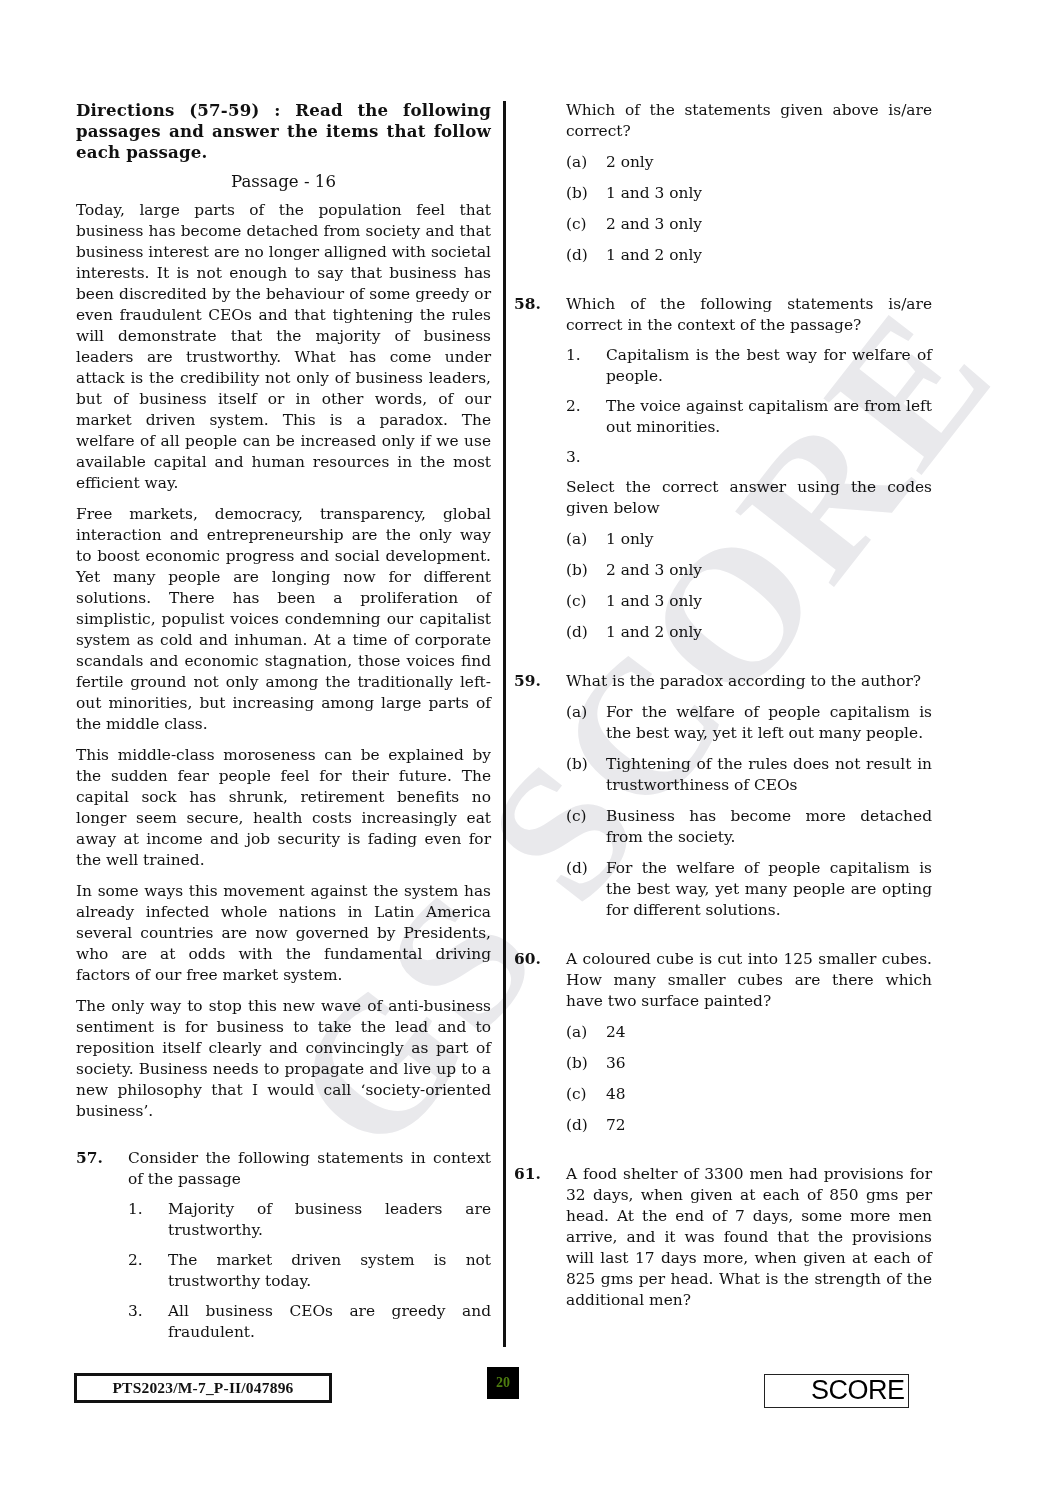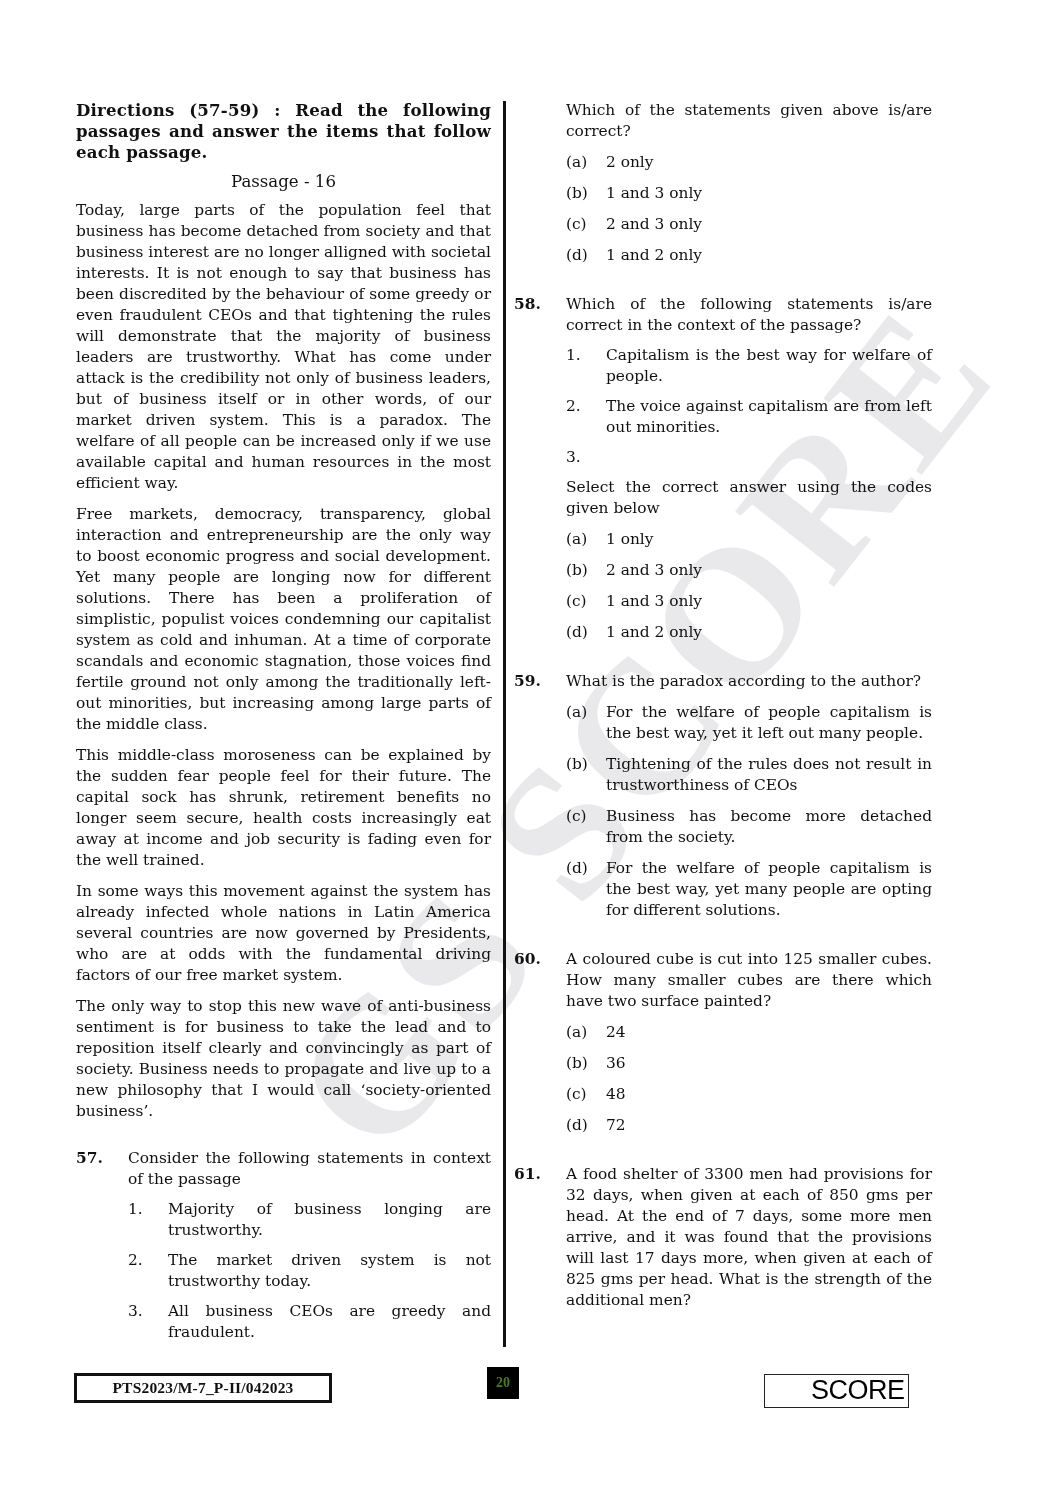--- a/index.html
+++ b/index.html
@@ -72,7 +72,7 @@
         <div class="qtext">Consider the following statements in context of the passage</div>
         <div class="stmt">
           <span class="sn">1.</span>
-          <span class="st">Majority of business longing are trustworthy.</span>
+          <span class="st">Majority of business leaders are trustworthy.</span>
         </div>
         <div class="stmt">
           <span class="sn">2.</span>

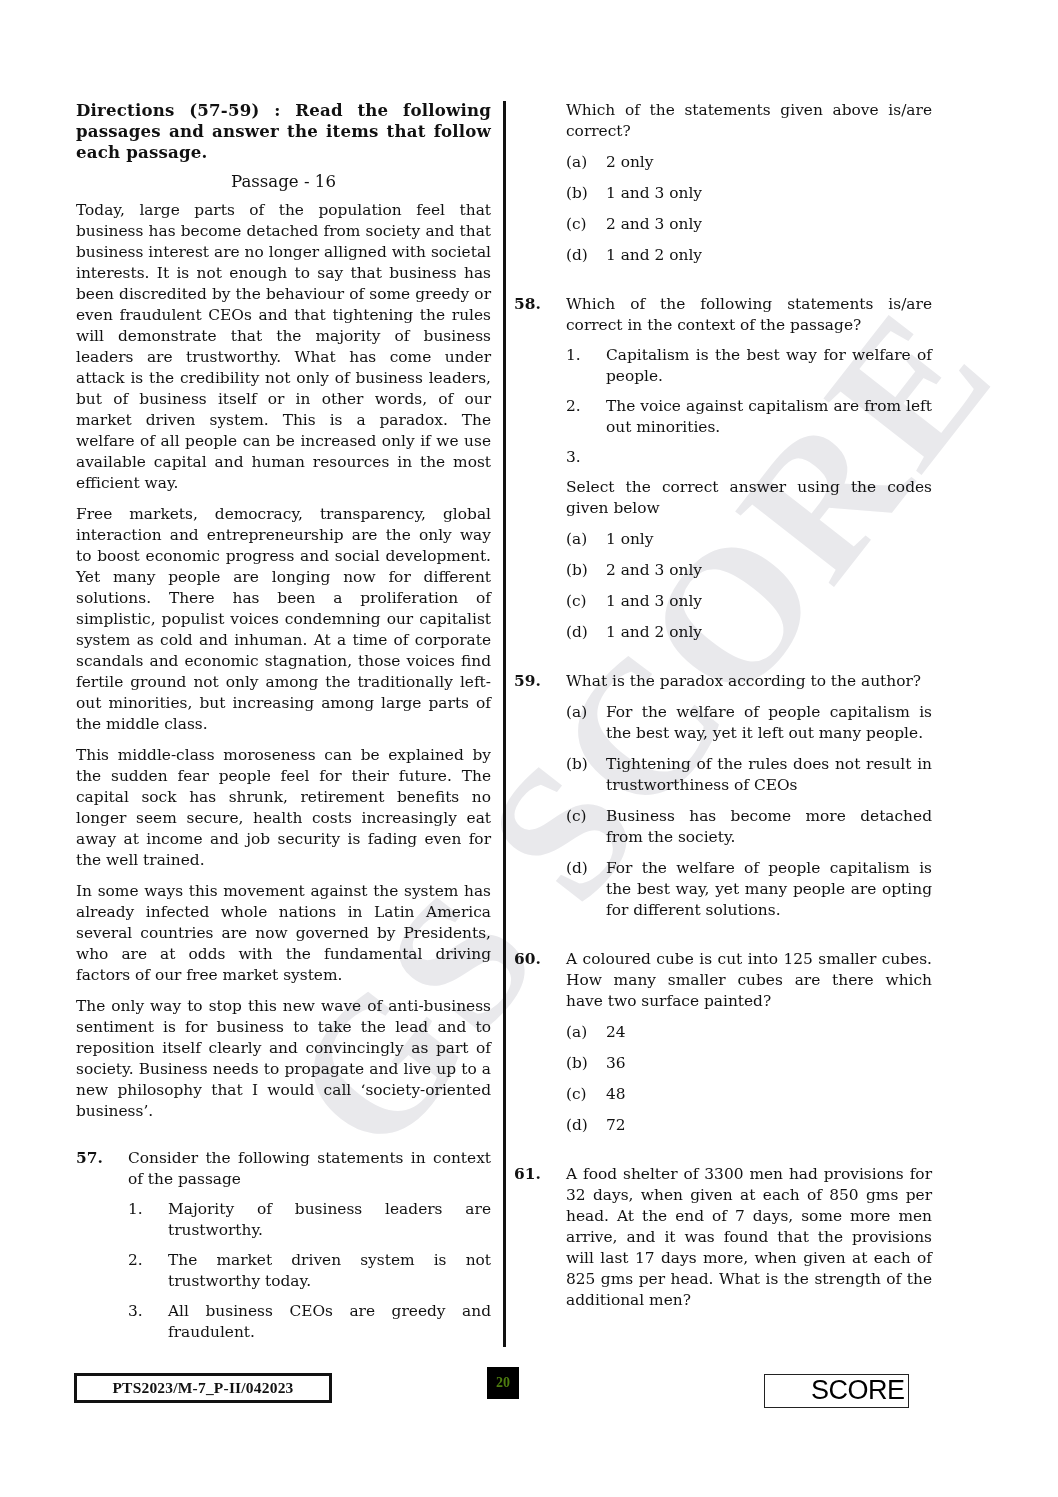--- a/index.html
+++ b/index.html
@@ -198,7 +198,7 @@
     </div>
   </div>
 
-  <div class="footer-code">PTS2023/M-7_P-II/042023</div>
+  <div class="footer-code">PTS2023/M-7_P-II/047896</div>
   <div class="page-num">20</div>
   <div class="logo">
     <span class="gs">GS</span>

